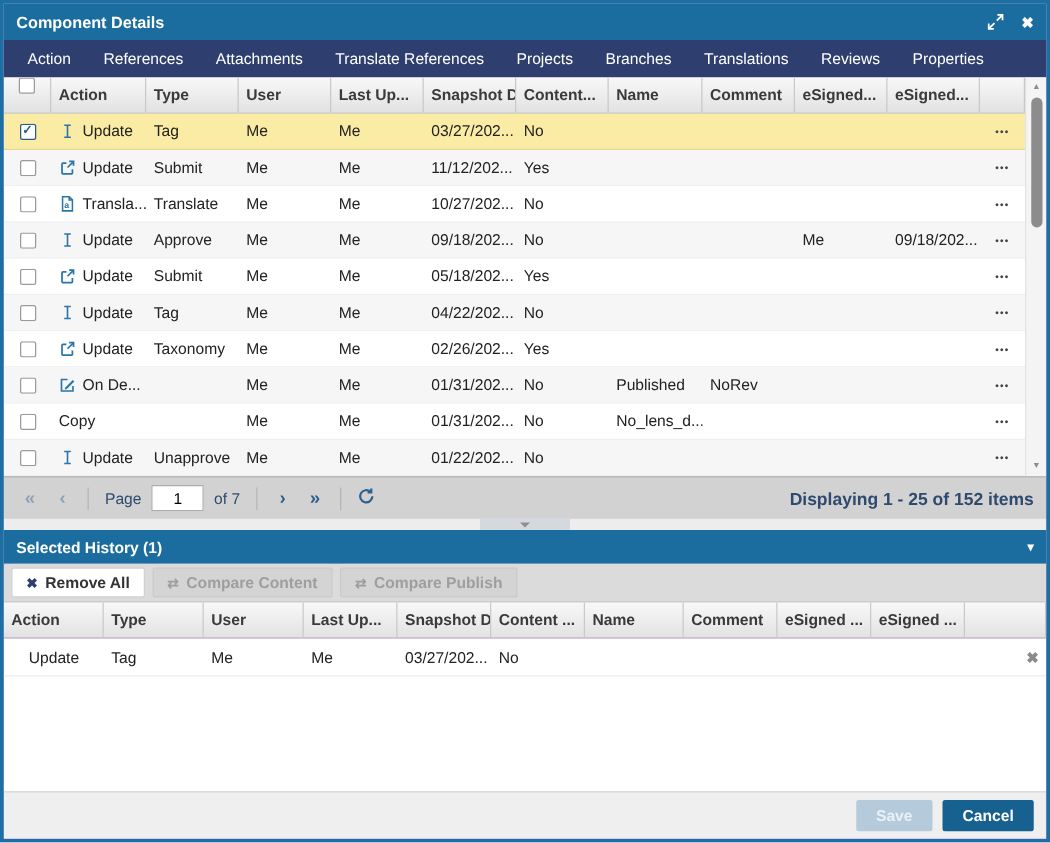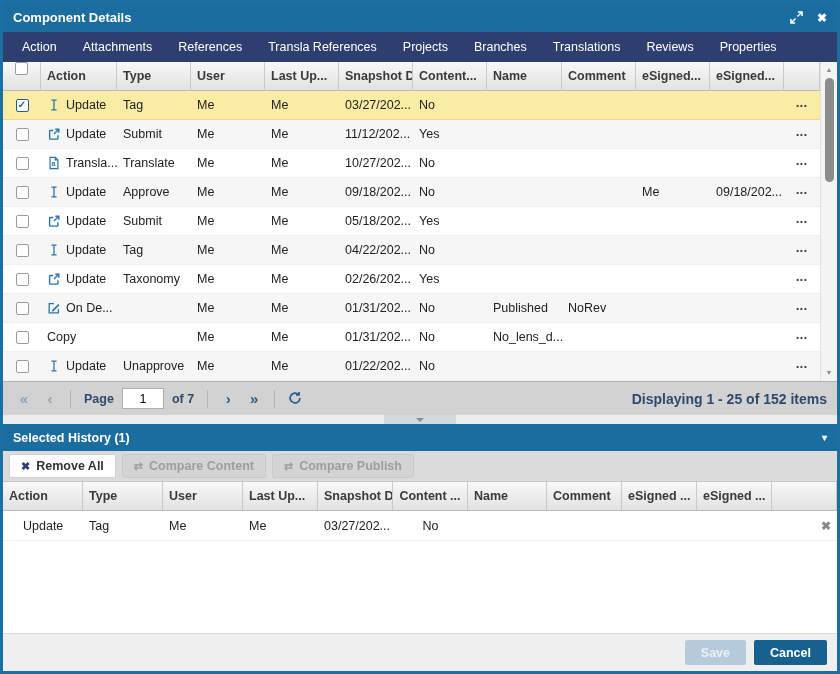--- a/index.html
+++ b/index.html
@@ -106,8 +106,8 @@
 
   <div class="tabbar" id="tabbar">
       <div class="tab">Action</div>
+      <div class="tab">References</div>
       <div class="tab">Attachments</div>
-      <div class="tab">References</div>
       <div class="tab">Transla References</div>
       <div class="tab">Projects</div>
       <div class="tab">Branches</div>

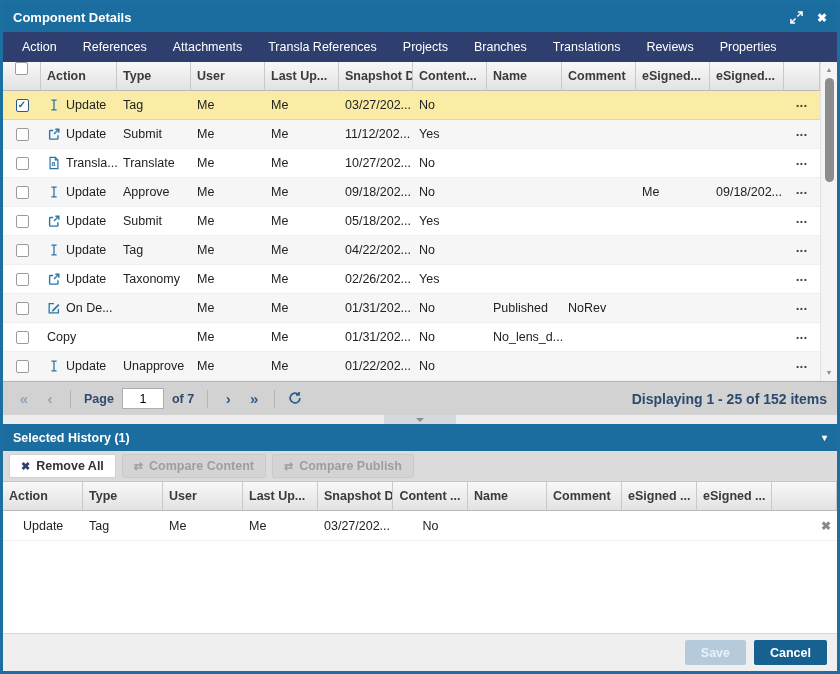--- a/index.html
+++ b/index.html
@@ -108,7 +108,7 @@
       <div class="tab">Action</div>
       <div class="tab">References</div>
       <div class="tab">Attachments</div>
-      <div class="tab">Transla References</div>
+      <div class="tab">Translate References</div>
       <div class="tab">Projects</div>
       <div class="tab">Branches</div>
       <div class="tab">Translations</div>

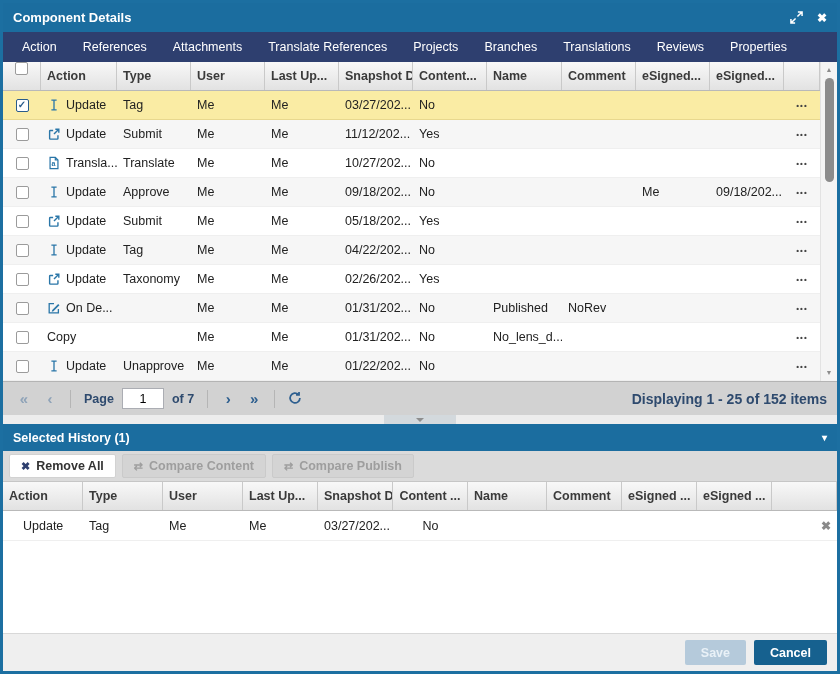--- a/index.html
+++ b/index.html
@@ -54,7 +54,7 @@
   .pbtn { width:22px; text-align:center; font-size:15px; font-weight:bold; color:#2E5F8F; cursor:pointer; line-height:1; }
   .pbtn.dis { color:#8FA3B8; }
   .psep { width:1px; height:18px; background:#B5B5B5; margin:0 5px; }
-  .plabel { font-size:12.5px; font-weight:bold; color:#2E4A6E; padding:0 4px; }
+  .plabel { font-size:12.5px; font-weight:normal; color:#2E4A6E; padding:0 4px; }
   .pinput { width:42px; height:21px; border:1px solid #ABADB3; text-align:center; font-size:12.5px; font-family:inherit; }
   .pbtn.refresh { display:flex; align-items:center; justify-content:center; }
   .pstatus { margin-left:auto; font-size:14px; font-weight:bold; color:#2E4A6E; }

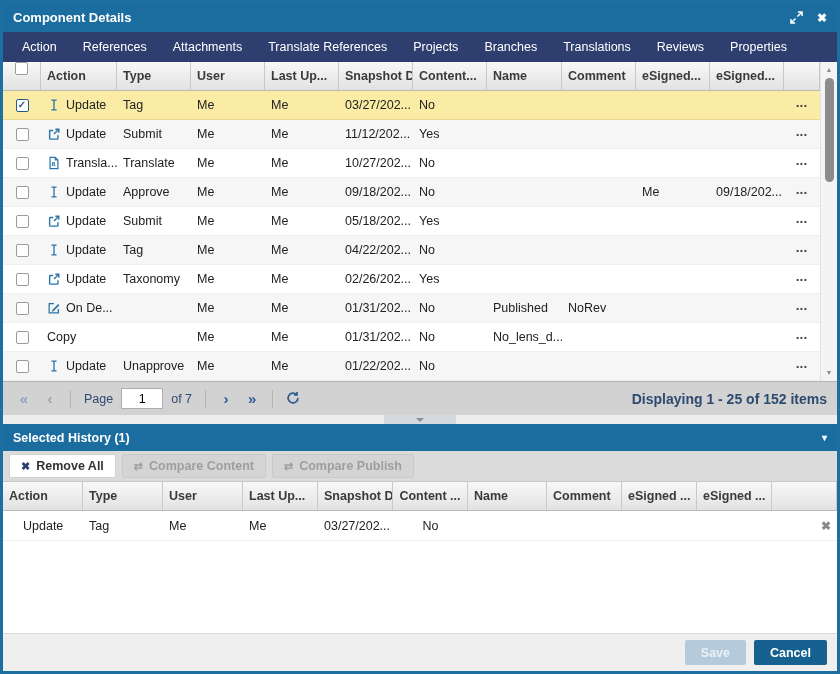--- a/index.html
+++ b/index.html
@@ -75,7 +75,7 @@
   .sel-grid .trow { height:30px; cursor:default; }
   .s-action { flex:0 0 80px; } .s-action.body { padding-left:20px; }
   .s-type { flex:0 0 80px; } .s-user { flex:0 0 80px; } .s-lastup { flex:0 0 75px; }
-  .s-snap { flex:0 0 75px; } .s-content { flex:0 0 75px;text-align:center; } .s-name { flex:0 0 79px; }
+  .s-snap { flex:0 0 75px; } .s-content { flex:0 0 75px; } .s-name { flex:0 0 79px; }
   .s-comment { flex:0 0 75px; } .s-esign1 { flex:0 0 75px; } .s-esign2 { flex:0 0 75px; }
   .s-remove { flex:1 1 auto; display:flex; justify-content:flex-end; padding-right:16px; }
   .row-remove { color:#8A8A8A; font-size:12px; font-weight:bold; cursor:pointer; }

